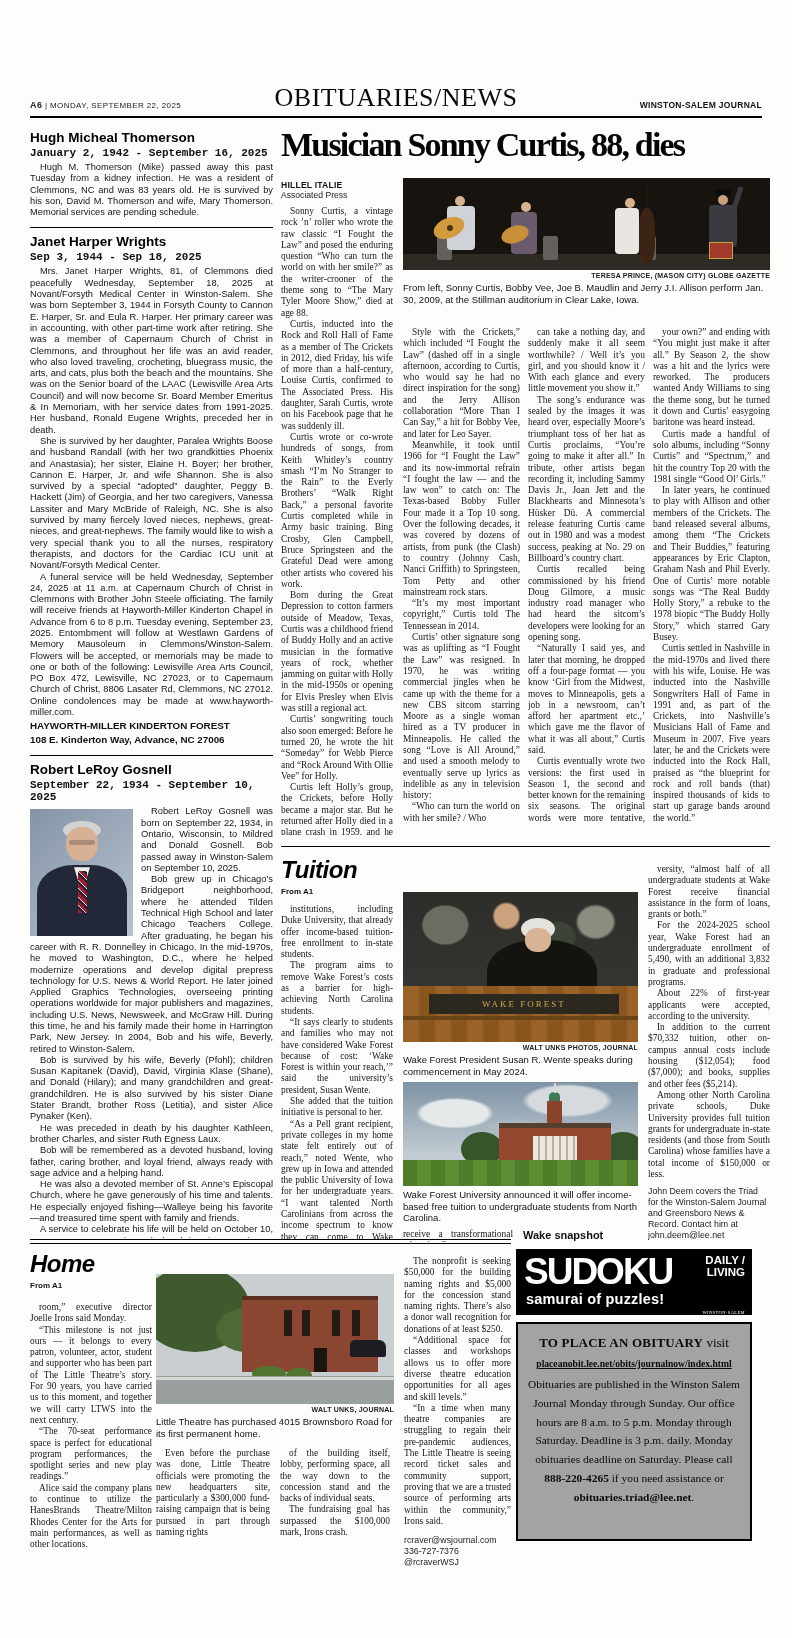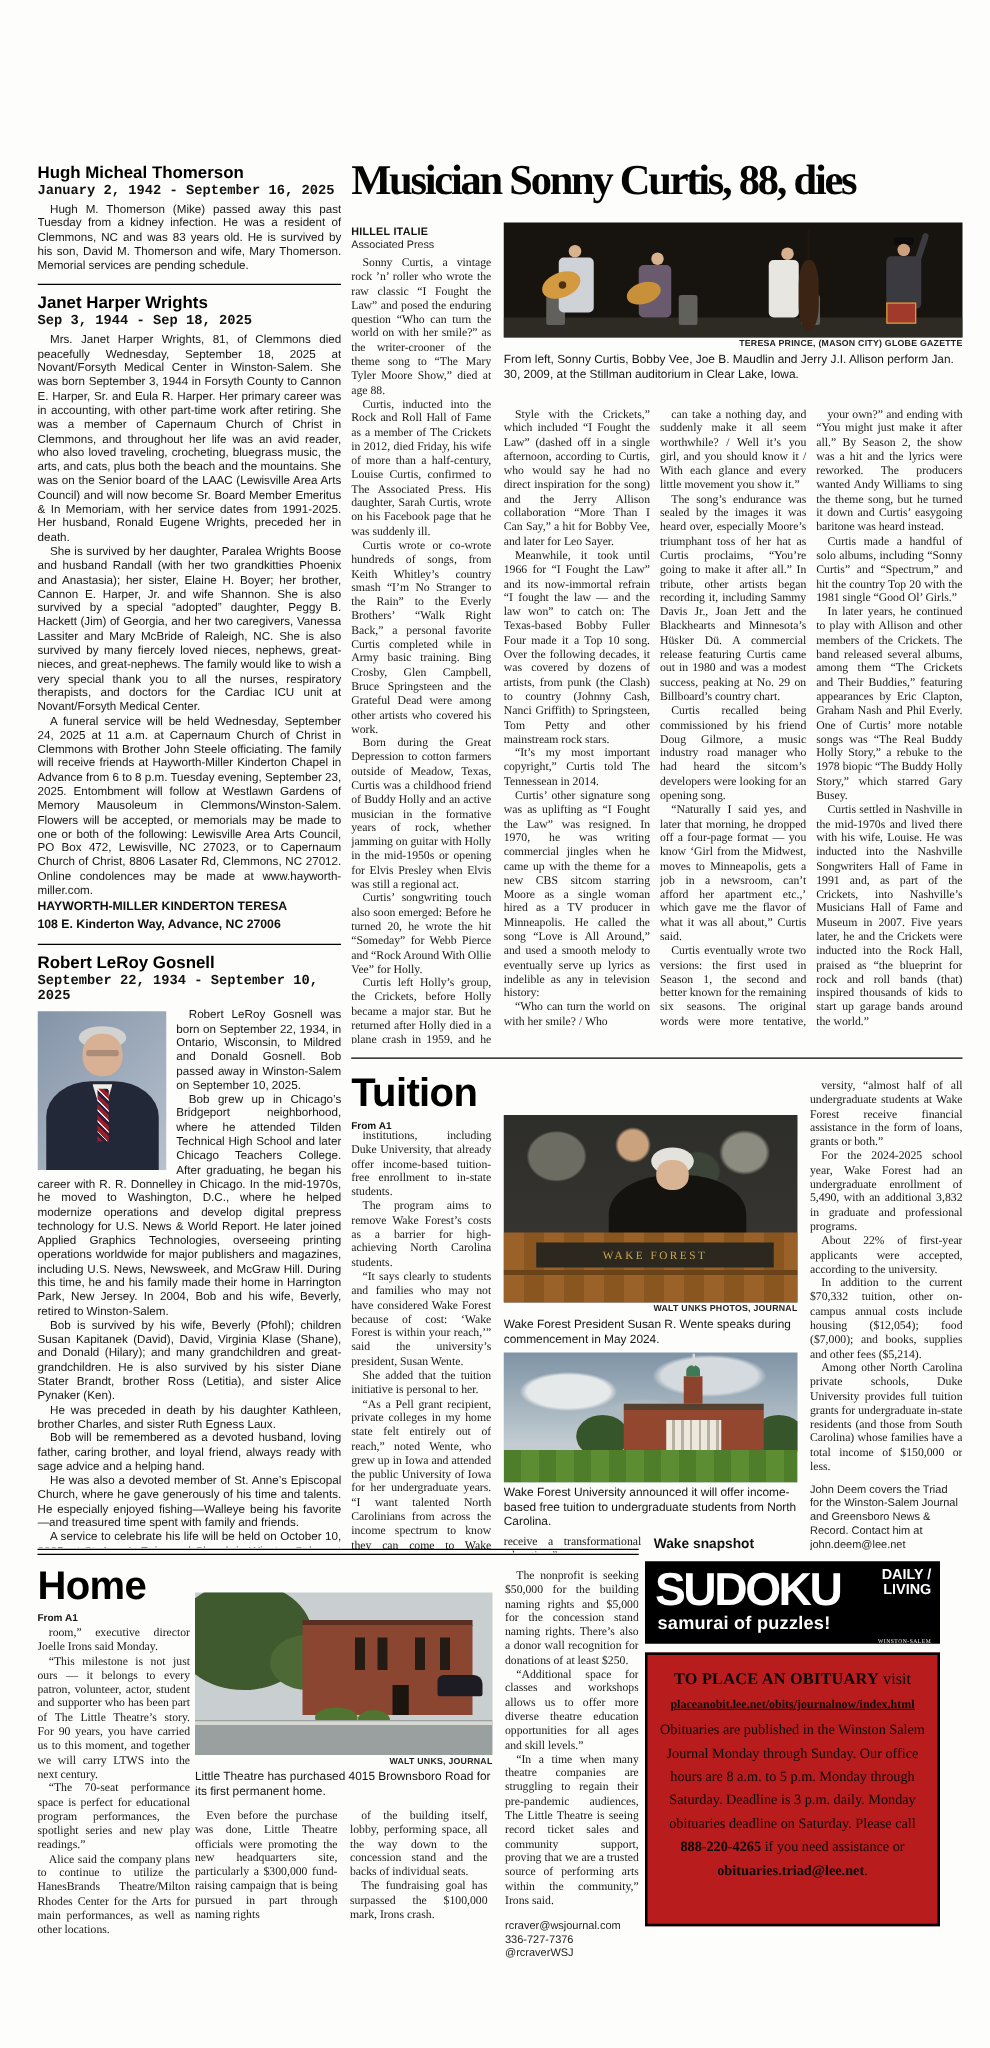--- a/index.html
+++ b/index.html
@@ -150,6 +150,11 @@
 
 <div class="page">
 
+  <div class="masthead">
+    <span class="folio"><b>A6</b> | <span>MONDAY, SEPTEMBER 22, 2025</span></span>
+    <div class="section-title">OBITUARIES/NEWS</div>
+    <span class="pub">WINSTON-SALEM JOURNAL</span>
+  </div>
 
   <div class="obits">
 

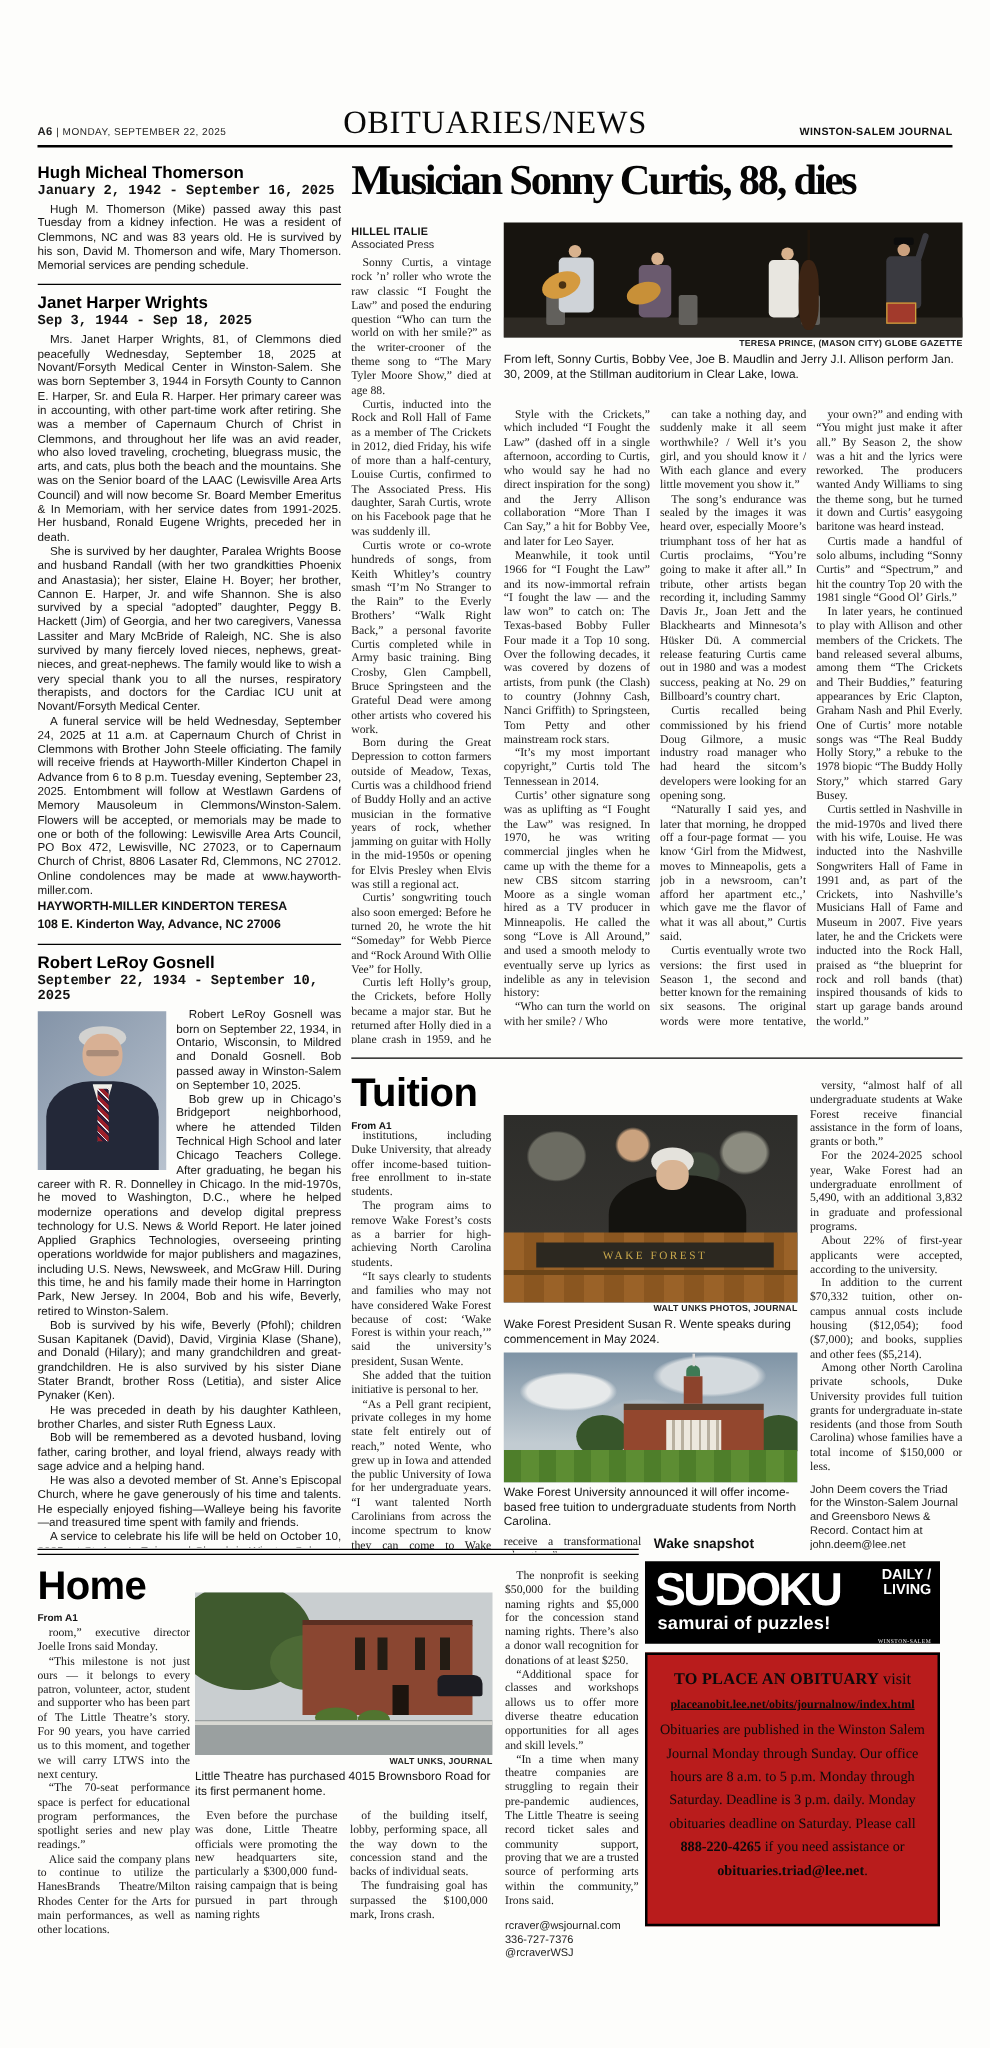--- a/index.html
+++ b/index.html
@@ -170,7 +170,7 @@
       <p>Mrs. Janet Harper Wrights, 81, of Clemmons died peacefully Wednesday, September 18, 2025 at Novant/Forsyth Medical Center in Winston-Salem. She was born September 3, 1944 in Forsyth County to Cannon E. Harper, Sr. and Eula R. Harper. Her primary career was in accounting, with other part-time work after retiring. She was a member of Capernaum Church of Christ in Clemmons, and throughout her life was an avid reader, who also loved traveling, crocheting, bluegrass music, the arts, and cats, plus both the beach and the mountains. She was on the Senior board of the LAAC (Lewisville Area Arts Council) and will now become Sr. Board Member Emeritus &amp; In Memoriam, with her service dates from 1991-2025. Her husband, Ronald Eugene Wrights, preceded her in death.</p>
       <p>She is survived by her daughter, Paralea Wrights Boose and husband Randall (with her two grandkitties Phoenix and Anastasia); her sister, Elaine H. Boyer; her brother, Cannon E. Harper, Jr. and wife Shannon. She is also survived by a special “adopted” daughter, Peggy B. Hackett (Jim) of Georgia, and her two caregivers, Vanessa Lassiter and Mary McBride of Raleigh, NC. She is also survived by many fiercely loved nieces, nephews, great-nieces, and great-nephews. The family would like to wish a very special thank you to all the nurses, respiratory therapists, and doctors for the Cardiac ICU unit at Novant/Forsyth Medical Center.</p>
       <p>A funeral service will be held Wednesday, September 24, 2025 at 11 a.m. at Capernaum Church of Christ in Clemmons with Brother John Steele officiating. The family will receive friends at Hayworth-Miller Kinderton Chapel in Advance from 6 to 8 p.m. Tuesday evening, September 23, 2025. Entombment will follow at Westlawn Gardens of Memory Mausoleum in Clemmons/Winston-Salem. Flowers will be accepted, or memorials may be made to one or both of the following: Lewisville Area Arts Council, PO Box 472, Lewisville, NC 27023, or to Capernaum Church of Christ, 8806 Lasater Rd, Clemmons, NC 27012. Online condolences may be made at www.hayworth-miller.com.</p>
-      <div class="chapel">HAYWORTH-MILLER KINDERTON TERESA</div>
+      <div class="chapel">HAYWORTH-MILLER KINDERTON FOREST</div>
       <div class="chapel">108 E. Kinderton Way, Advance, NC 27006</div>
     </div>
 

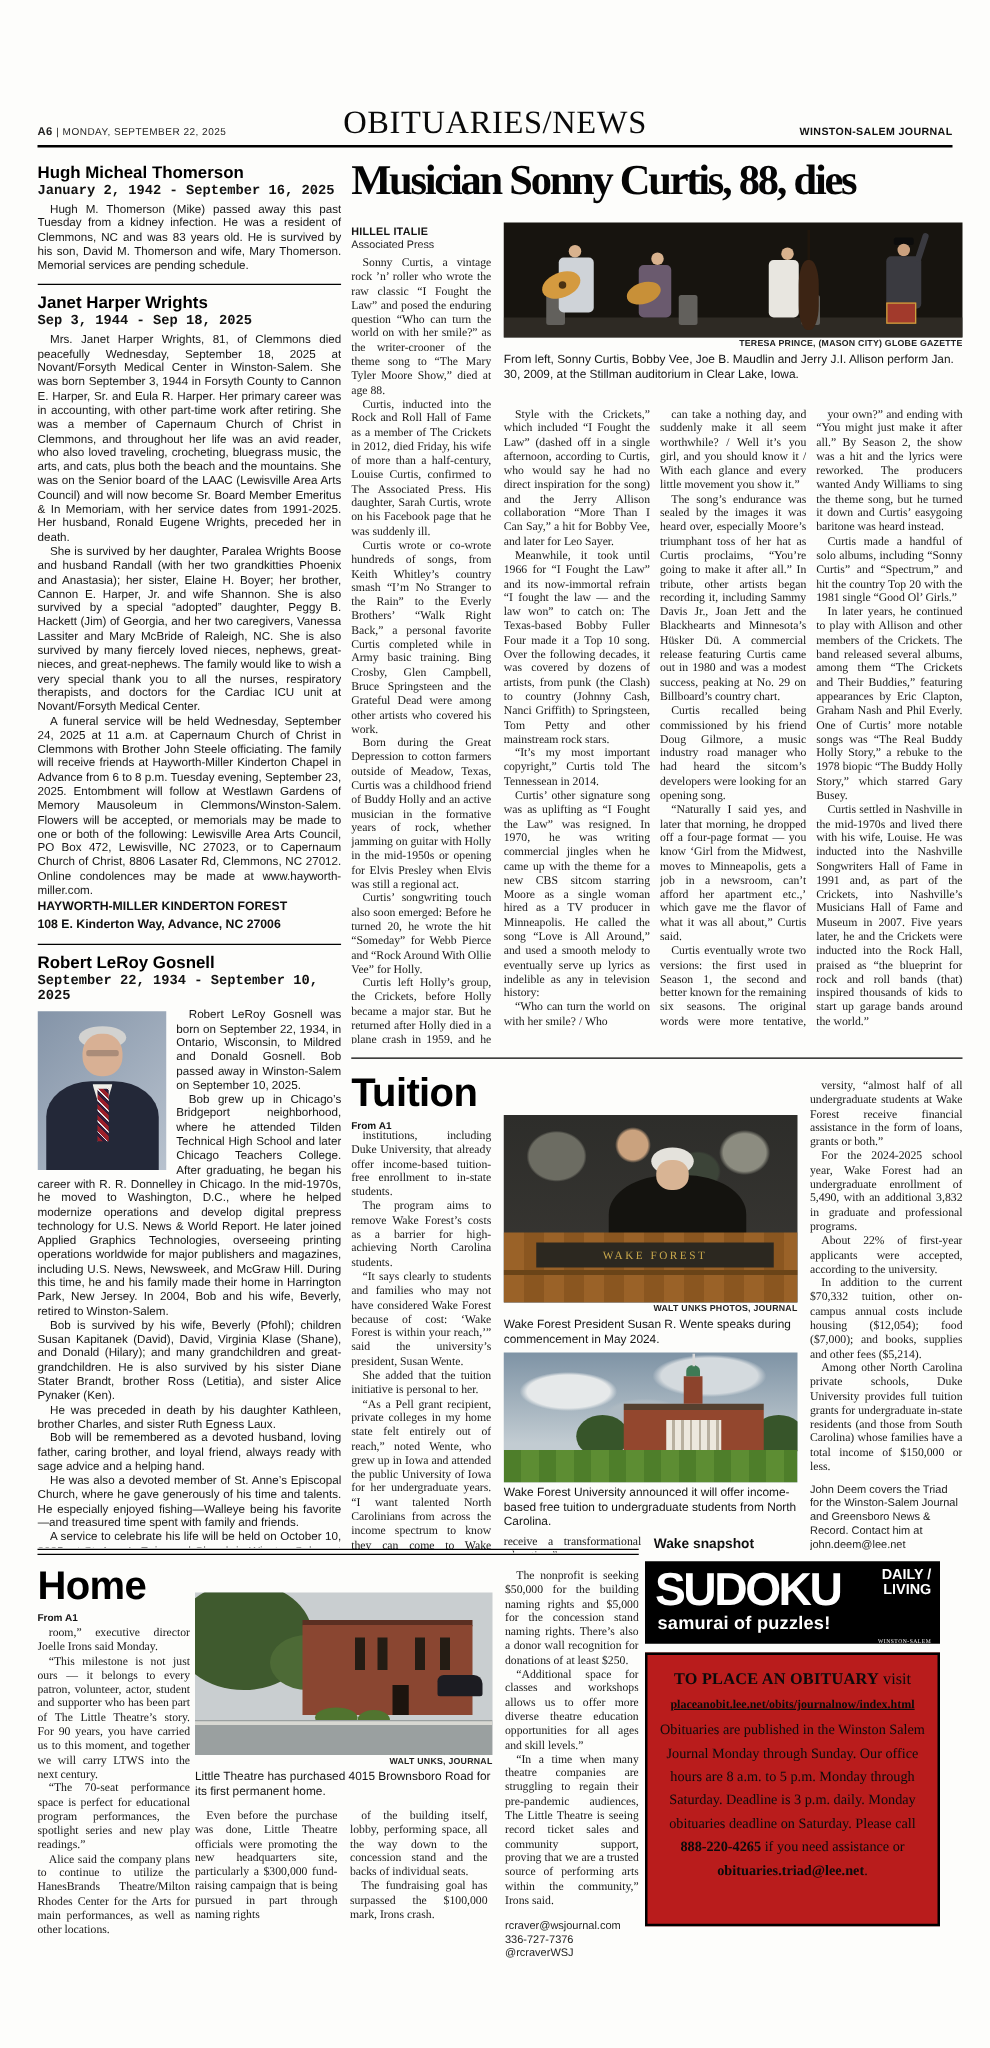--- a/index.html
+++ b/index.html
@@ -63,7 +63,7 @@
             border-top:1px solid #000;border-bottom:1px solid #000;}
   
   .tuition{position:absolute;left:281px;top:856px;width:489px;height:386px;overflow:hidden;}
-  .sec-title{margin:0;font-size:32px;font-weight:bold;letter-spacing:-.5px;color:#000;}
+  .sec-title{margin:0;font-size:24px;font-weight:bold;letter-spacing:-.5px;color:#000;font-style:italic;}
   .kicker{font-size:8px;font-weight:bold;margin-top:3px;}
   .t-left{position:absolute;left:0;top:48px;width:112px;height:336px;overflow:hidden;}
   .t-mid{position:absolute;left:122px;top:6px;width:235px;margin-top:30px;}

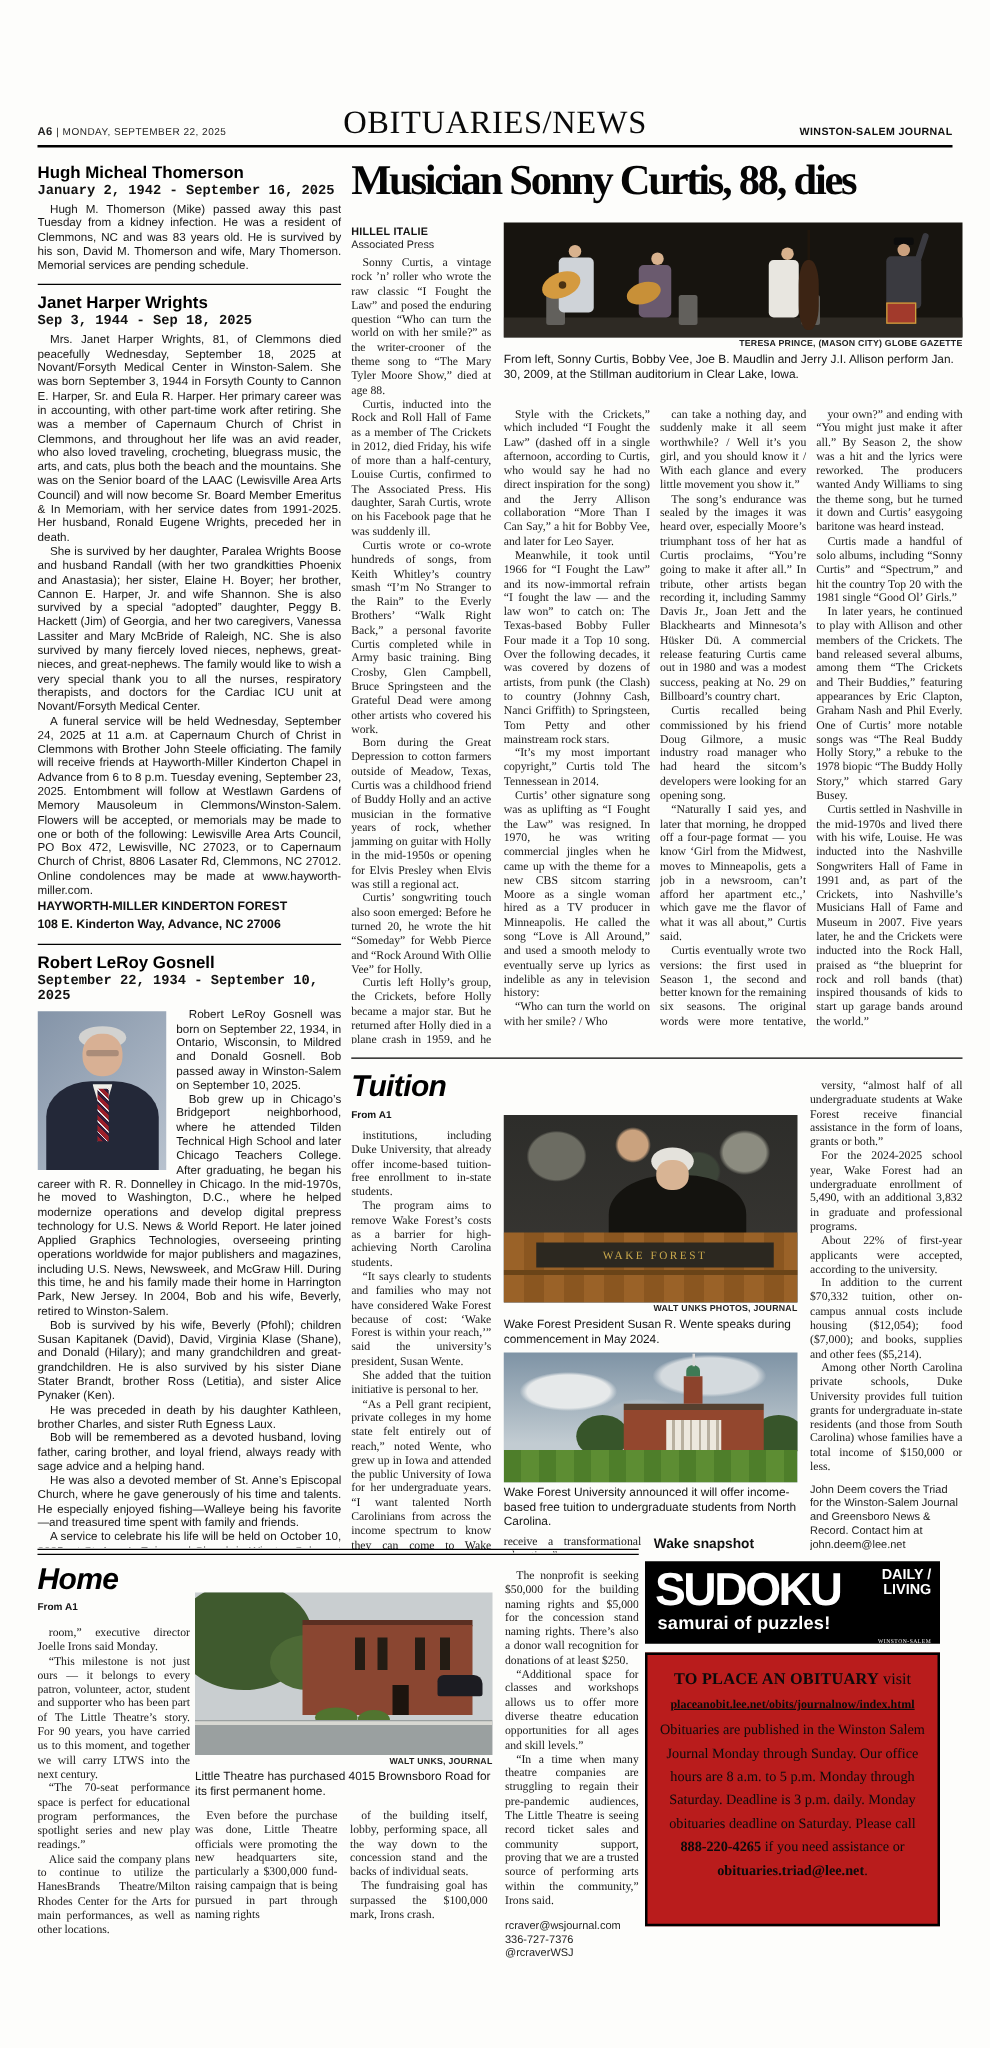--- a/index.html
+++ b/index.html
@@ -138,7 +138,7 @@
   .sud-brand .j{display:block;font-size:14px;font-weight:bold;letter-spacing:.5px;margin-top:1px;}
   
   .notice{position:absolute;left:516px;top:1322px;width:236px;height:219px;box-sizing:border-box;
-     background:#b91c1c;border:2px solid #000;padding:11px 9px;
+     background:#a3a3a3;border:2px solid #000;padding:11px 9px;
      font-family:"Liberation Serif",serif;text-align:center;color:#0a0a0a;}
   .n-title{font-size:13px;}
   .n-title b{letter-spacing:.2px;}

